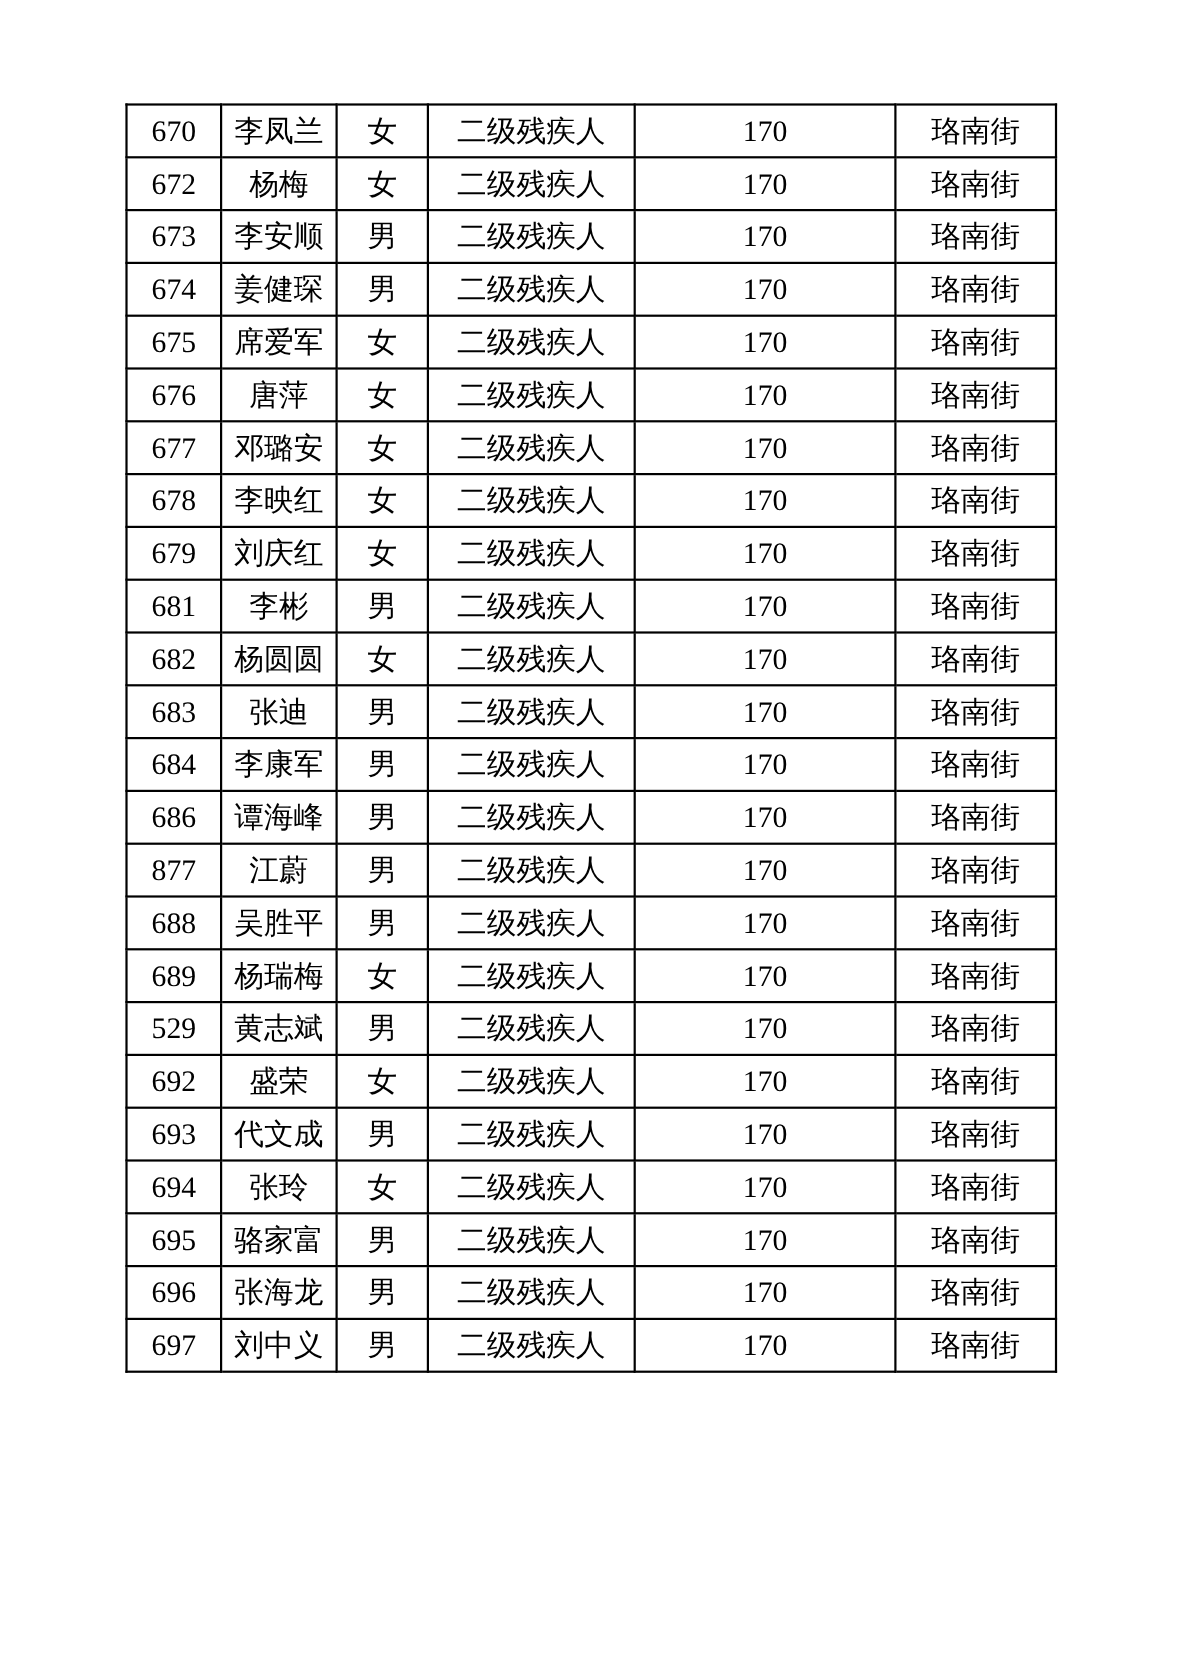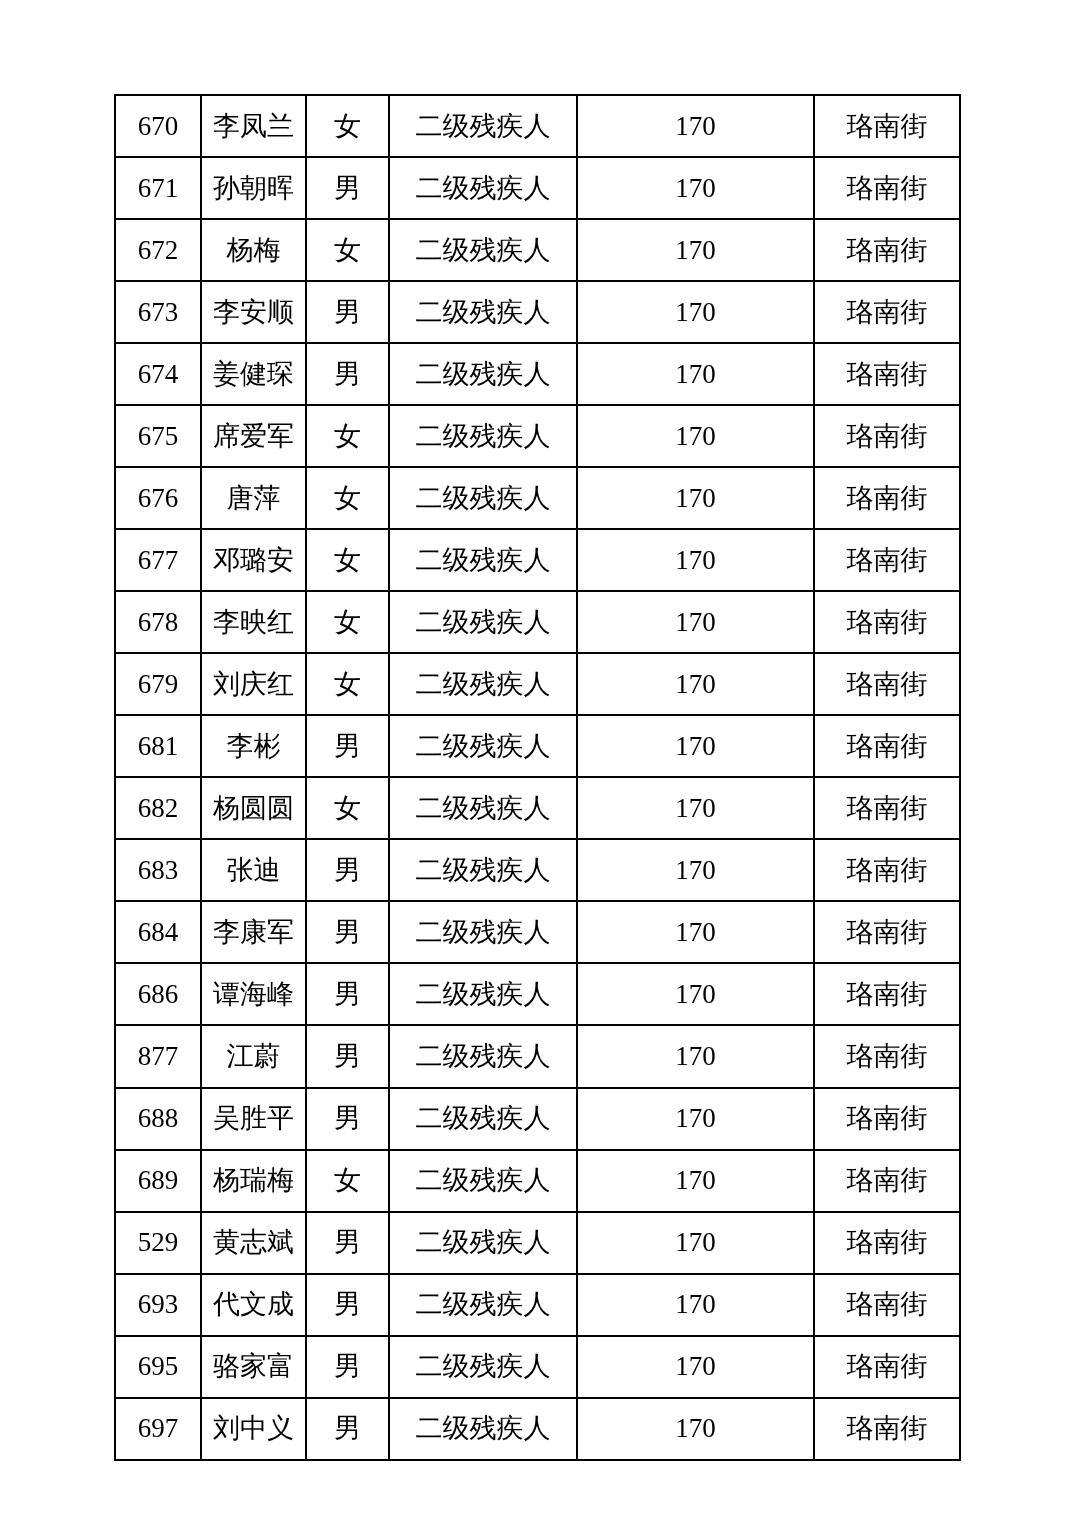--- a/index.html
+++ b/index.html
@@ -25,7 +25,7 @@
     left: 114px;
     top: 94px;
     width: 845px;
-    height: 1367px;
+    height: 1154px;
     border-collapse: collapse;
     table-layout: fixed;
   }

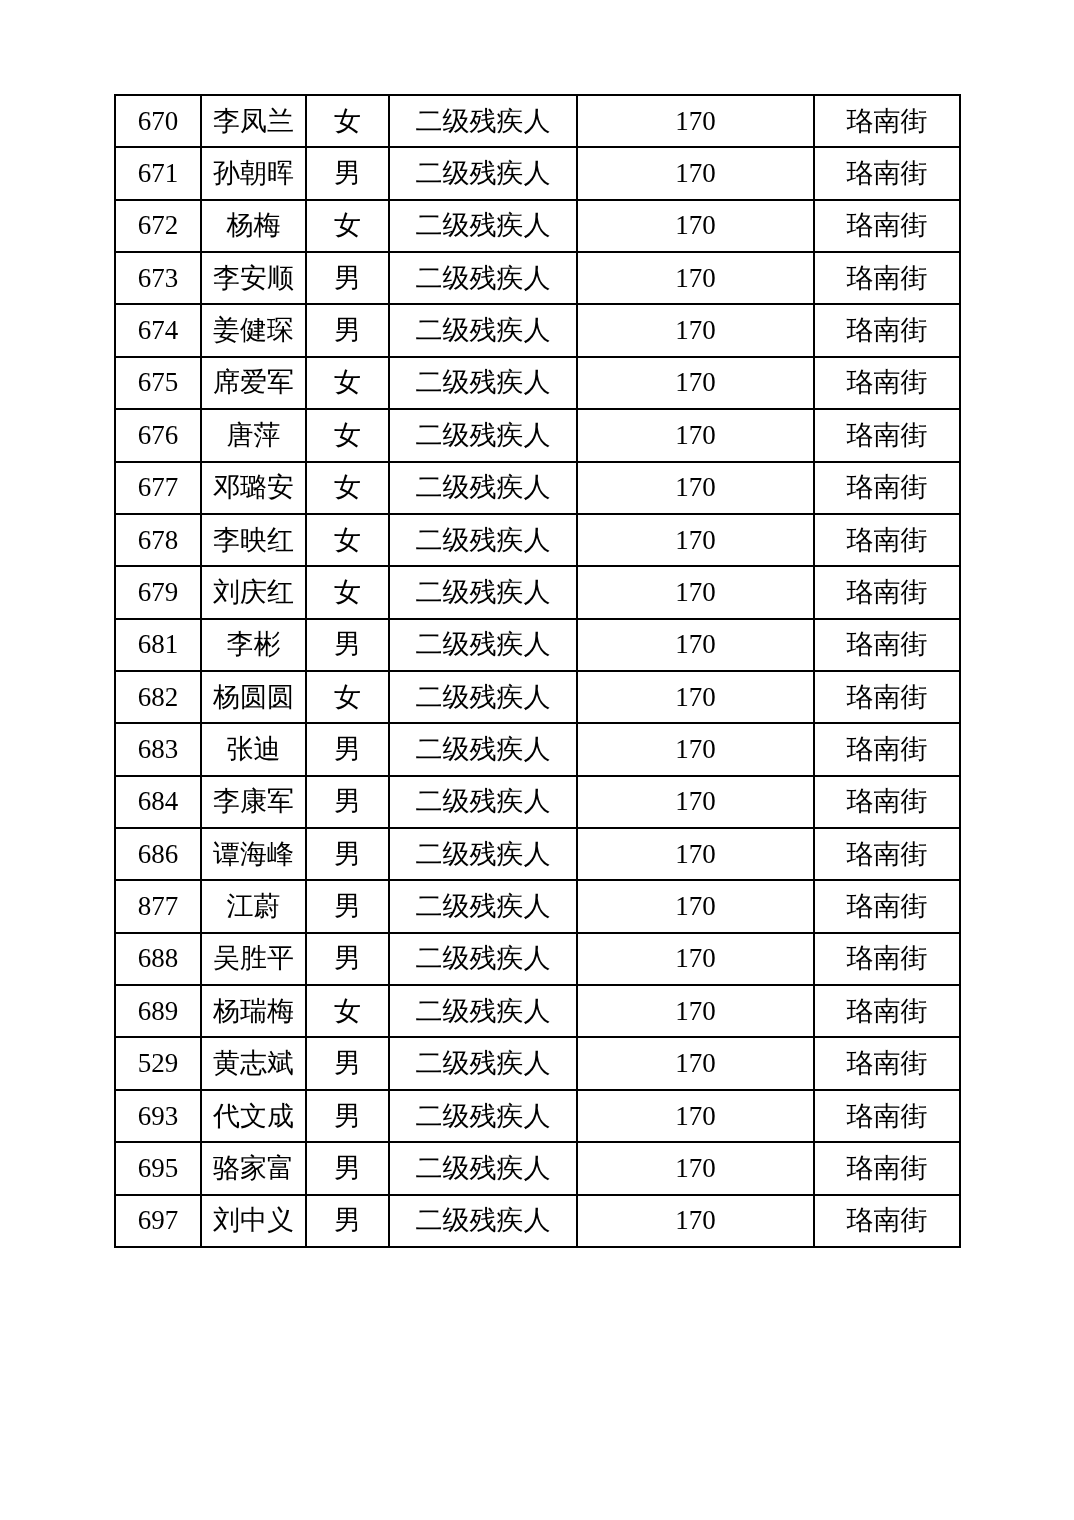--- a/index.html
+++ b/index.html
@@ -69,14 +69,6 @@
           <td>珞南街</td>
         </tr>
         <tr>
-          <td>671</td>
-          <td>孙朝晖</td>
-          <td>男</td>
-          <td>二级残疾人</td>
-          <td>170</td>
-          <td>珞南街</td>
-        </tr>
-        <tr>
           <td>672</td>
           <td>杨梅</td>
           <td>女</td>

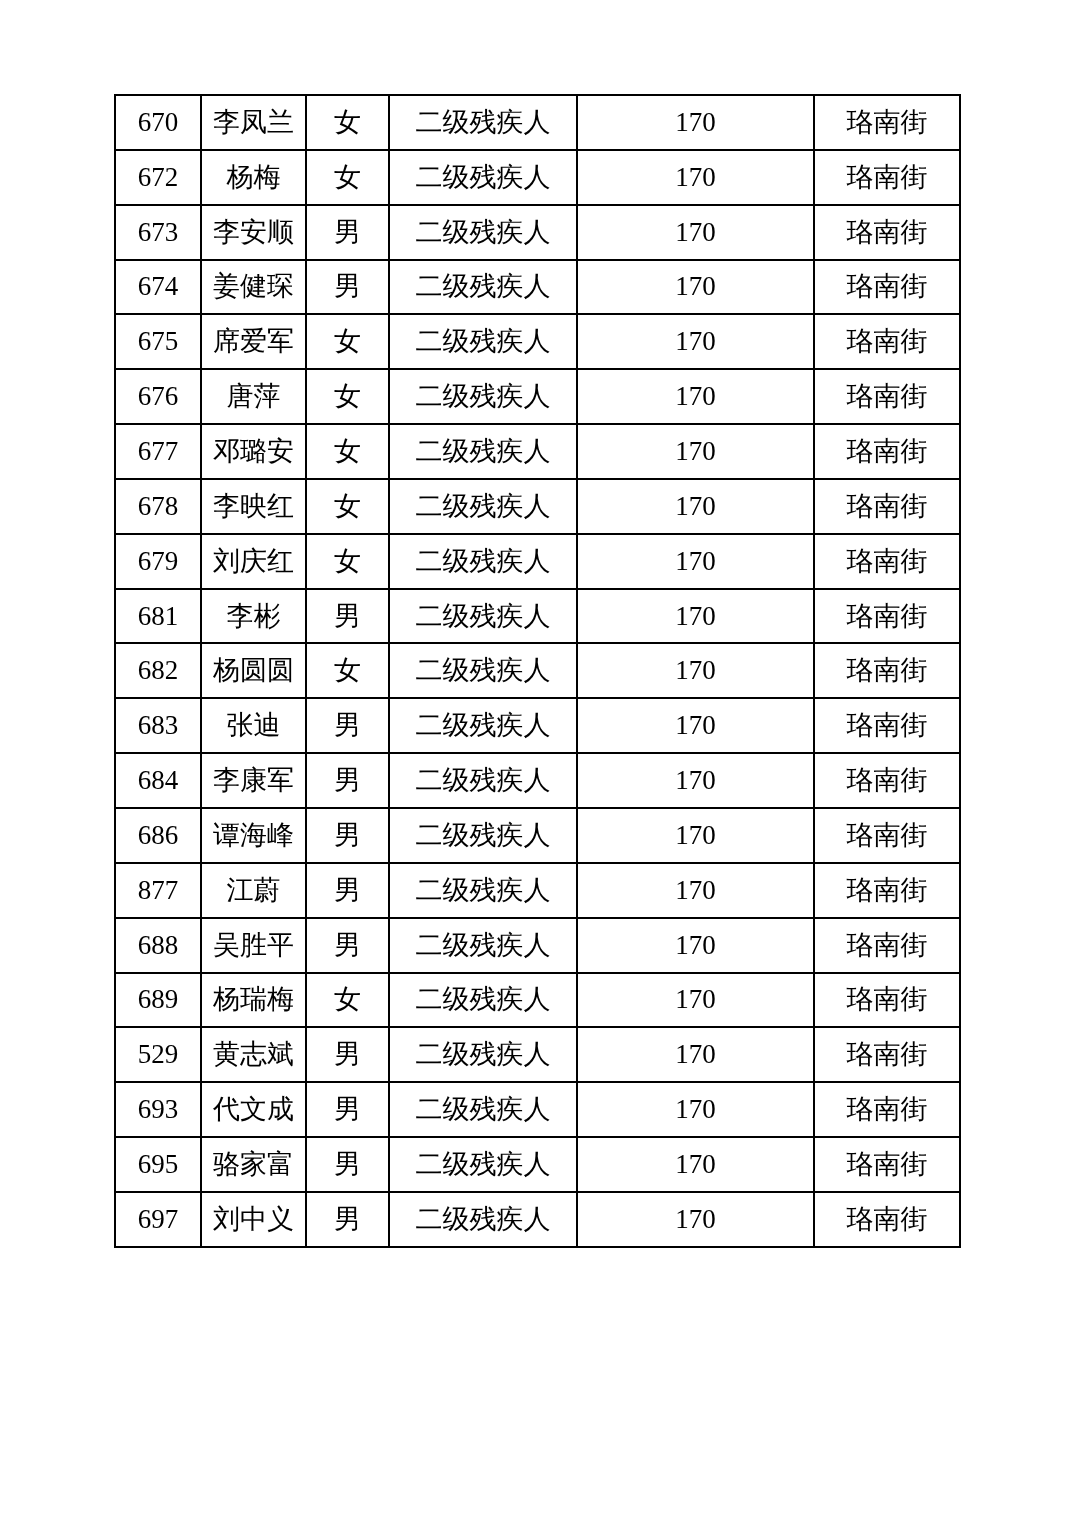--- a/index.html
+++ b/index.html
@@ -205,6 +205,14 @@
           <td>珞南街</td>
         </tr>
         <tr>
+          <td>692</td>
+          <td>盛荣</td>
+          <td>女</td>
+          <td>二级残疾人</td>
+          <td>170</td>
+          <td>珞南街</td>
+        </tr>
+        <tr>
           <td>693</td>
           <td>代文成</td>
           <td>男</td>

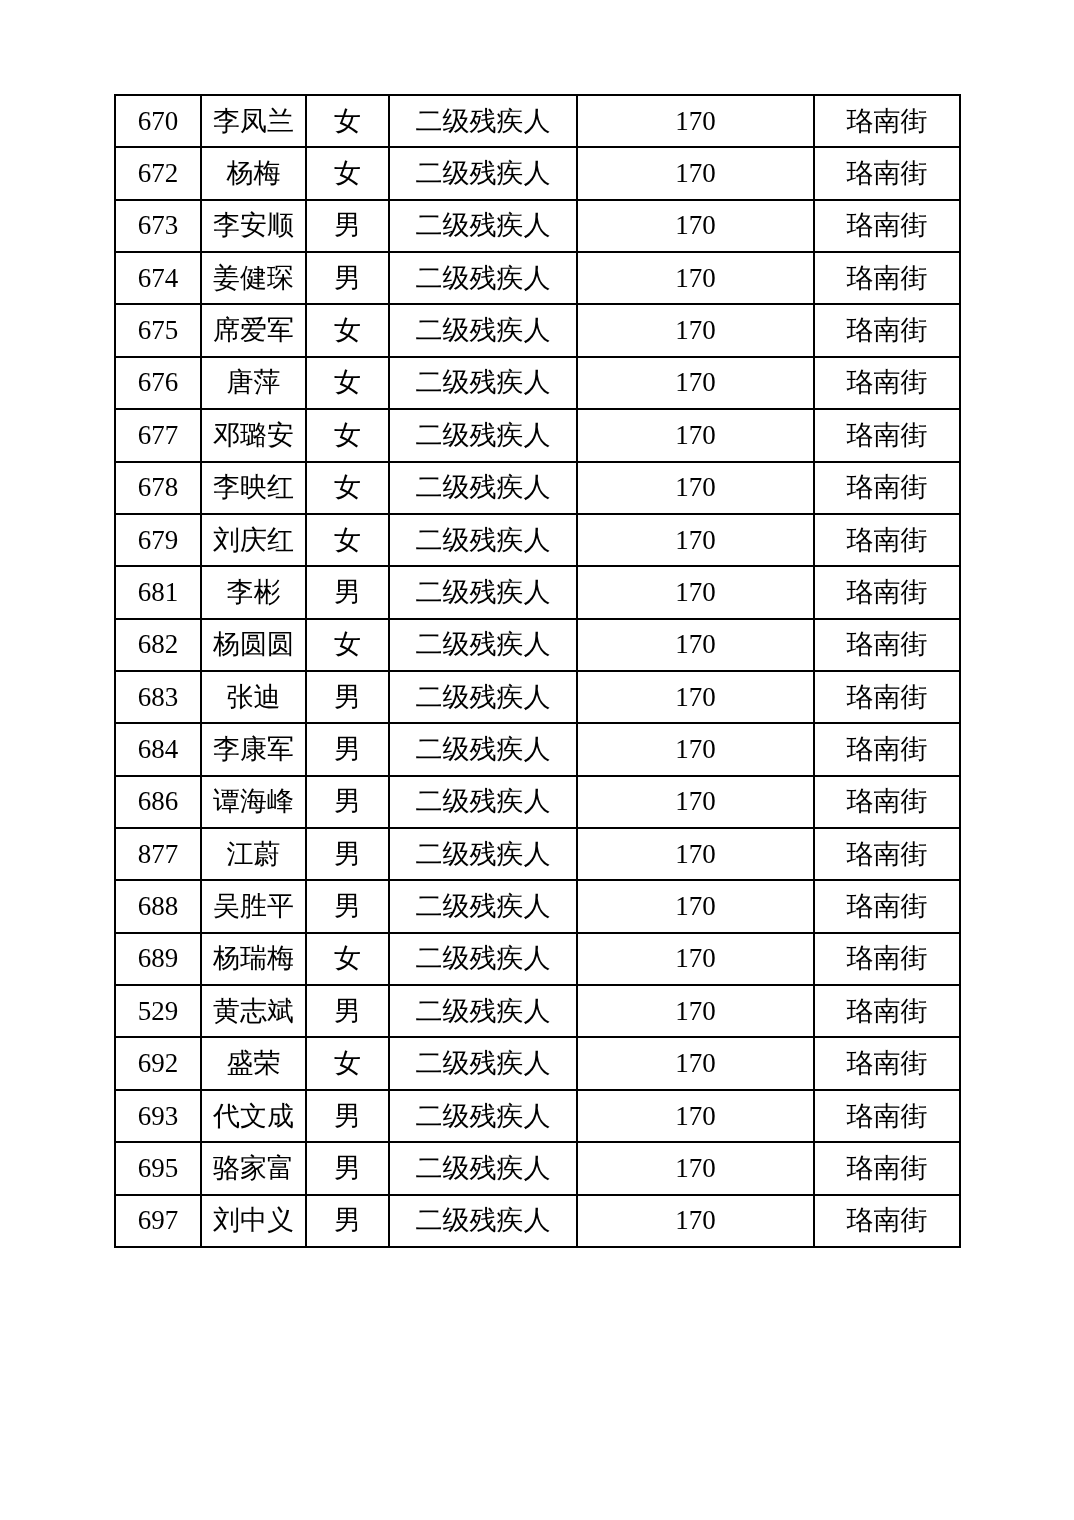--- a/index.html
+++ b/index.html
@@ -221,6 +221,14 @@
           <td>珞南街</td>
         </tr>
         <tr>
+          <td>694</td>
+          <td>张玲</td>
+          <td>女</td>
+          <td>二级残疾人</td>
+          <td>170</td>
+          <td>珞南街</td>
+        </tr>
+        <tr>
           <td>695</td>
           <td>骆家富</td>
           <td>男</td>

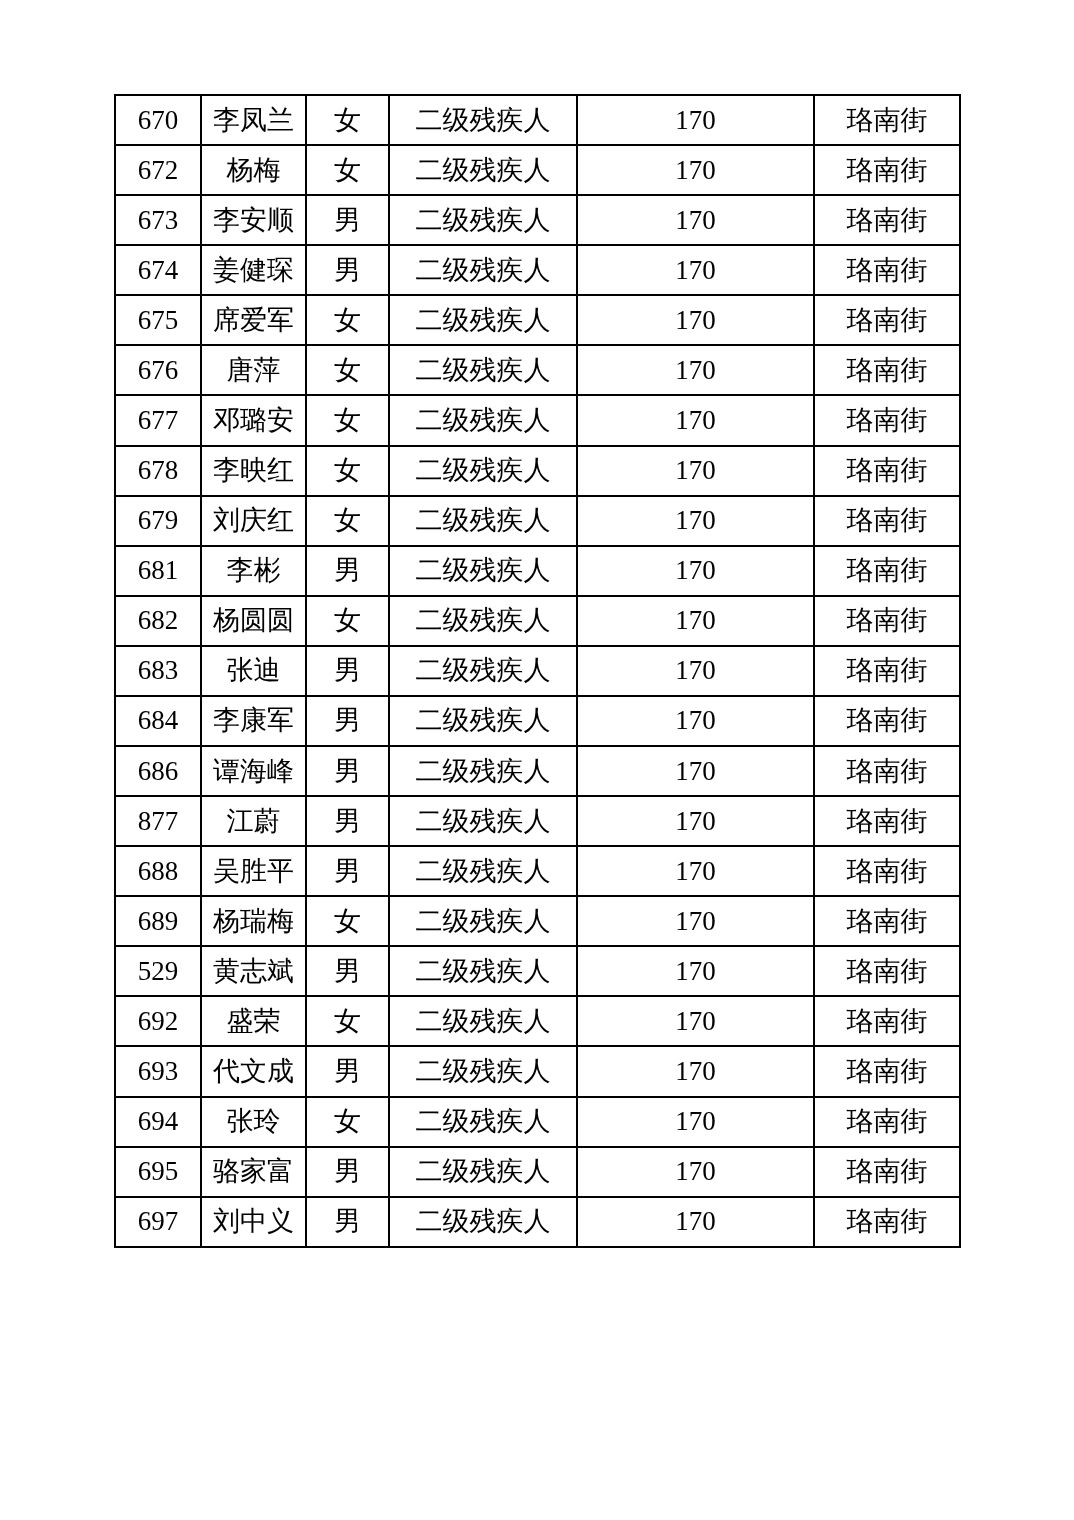--- a/index.html
+++ b/index.html
@@ -237,6 +237,14 @@
           <td>珞南街</td>
         </tr>
         <tr>
+          <td>696</td>
+          <td>张海龙</td>
+          <td>男</td>
+          <td>二级残疾人</td>
+          <td>170</td>
+          <td>珞南街</td>
+        </tr>
+        <tr>
           <td>697</td>
           <td>刘中义</td>
           <td>男</td>

